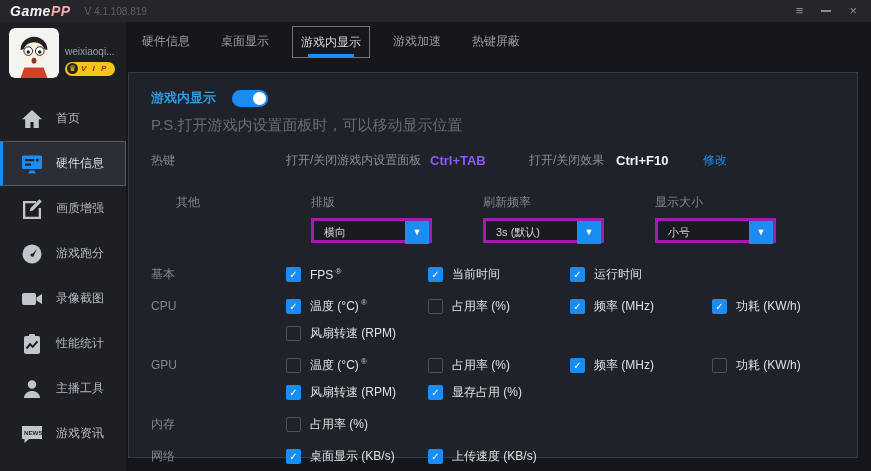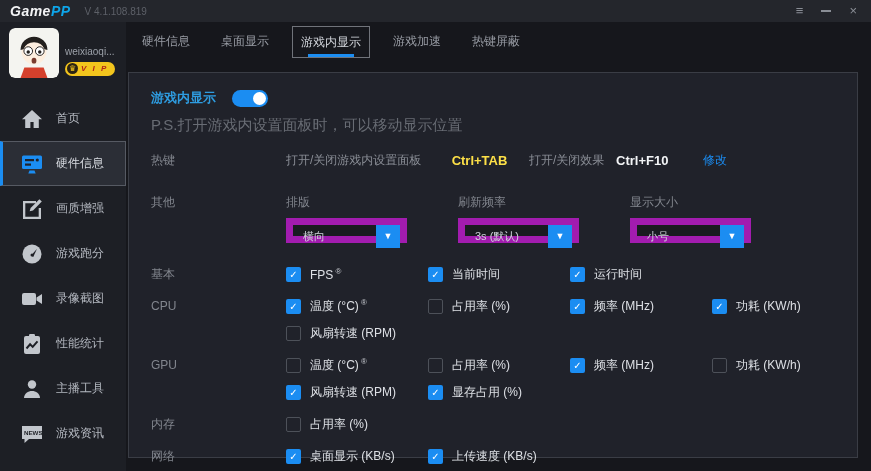--- a/index.html
+++ b/index.html
@@ -11,7 +11,7 @@
   .titlebar { position:relative; height:22px; background:#24262c; display:flex; align-items:center; padding:0 10px; }
   .logo { font-style:italic; font-weight:bold; font-size:14px; letter-spacing:.5px; }
   .logo-game { color:#f2f3f5; }
-  .logo-pp { color:#0ea5e9;font-style:italic; }
+  .logo-pp { color:#fca5a5;font-style:italic; }
   .version { margin-left:14px; font-size:10px; color:#5d6068; }
   .win-controls { margin-left:auto; display:flex; align-items:center; gap:18px; padding-right:4px; }
   .wc { color:#8a8e96; font-size:13px; line-height:22px; cursor:pointer; }

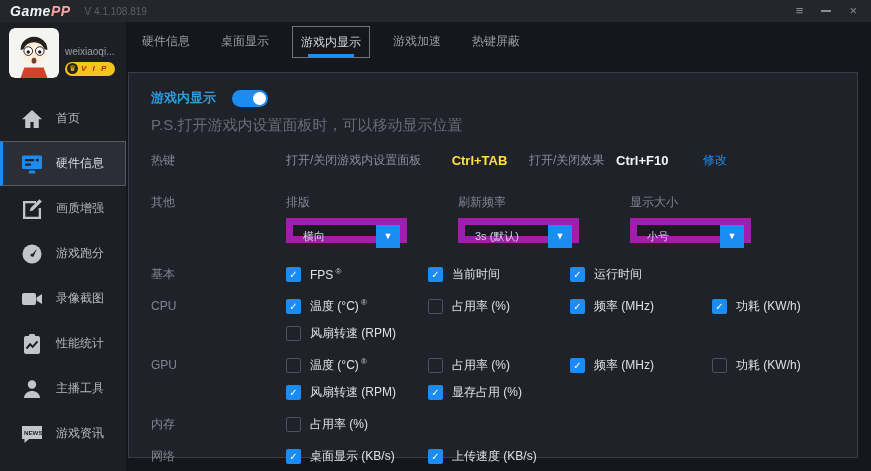--- a/index.html
+++ b/index.html
@@ -59,7 +59,7 @@
 
   .hotkey-row { display:flex; align-items:center; margin-top:17px; }
   .hk-label1 { width:144px; flex:none; font-size:12px; color:#8a8e96; }
-  .hk-key1 { width:99px; flex:none; font-size:13px; font-weight:bold; color:#fde047;text-align:center; }
+  .hk-key1 { width:99px; flex:none; font-size:13px; font-weight:bold; color:#8b5cf6; }
   .hk-label2 { width:87px; flex:none; font-size:12px; color:#8a8e96; }
   .hk-key2 { width:87px; flex:none; font-size:13px; font-weight:bold; color:#f2f4f6; }
   .modify { font-size:12px; color:#1b8df2; cursor:pointer; text-decoration:none; }

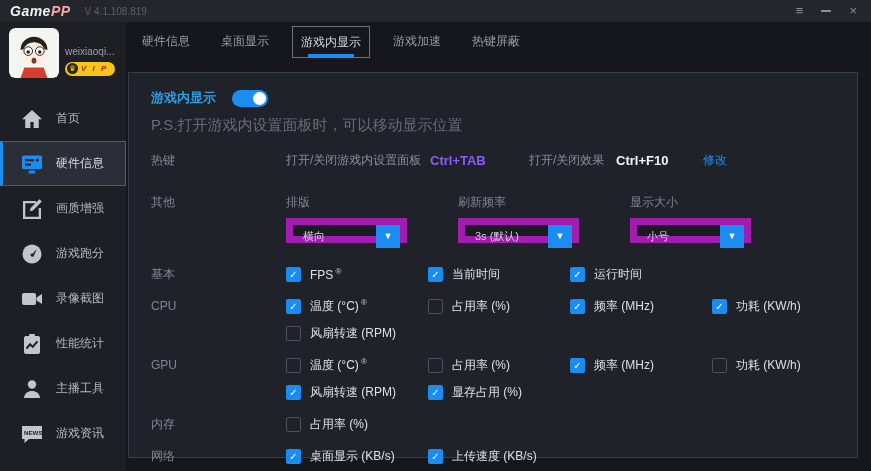--- a/index.html
+++ b/index.html
@@ -64,7 +64,7 @@
   .hk-key2 { width:87px; flex:none; font-size:13px; font-weight:bold; color:#f2f4f6; }
   .modify { font-size:12px; color:#1b8df2; cursor:pointer; text-decoration:none; }
 
-  .other-row { display:flex; align-items:flex-start; margin-top:25px; }
+  .other-row { display:flex; align-items:flex-start; margin-top:25px;margin-left:25px; }
   .dd-wrap { display:flex;align-items:flex-end; }
   .dd-group { width:172px; flex:none; }
   .dd-label { font-size:12px; color:#82868e; }

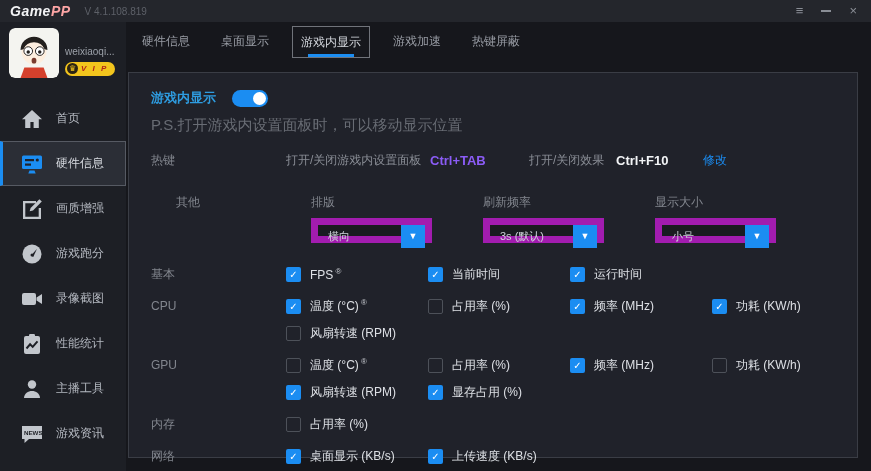--- a/index.html
+++ b/index.html
@@ -68,7 +68,7 @@
   .dd-wrap { display:flex;align-items:flex-end; }
   .dd-group { width:172px; flex:none; }
   .dd-label { font-size:12px; color:#82868e; }
-  .dd-field { margin-top:7px; width:121px; height:25px; display:flex; background:#191b20; border:7px solid #a21caf; cursor:pointer; }
+  .dd-field { margin-top:7px; width:121px; height:25px; display:flex; background:#191b20; border:3px solid #a21caf; cursor:pointer; }
   .dd-value { flex:1; font-size:11px; color:#cfd3da; line-height:23px; padding-left:10px; white-space:nowrap; }
   .dd-btn { width:24px; height:23px; flex:none; background:#1b8df2; color:#fff; font-size:9px; text-align:center; line-height:23px; }
 

